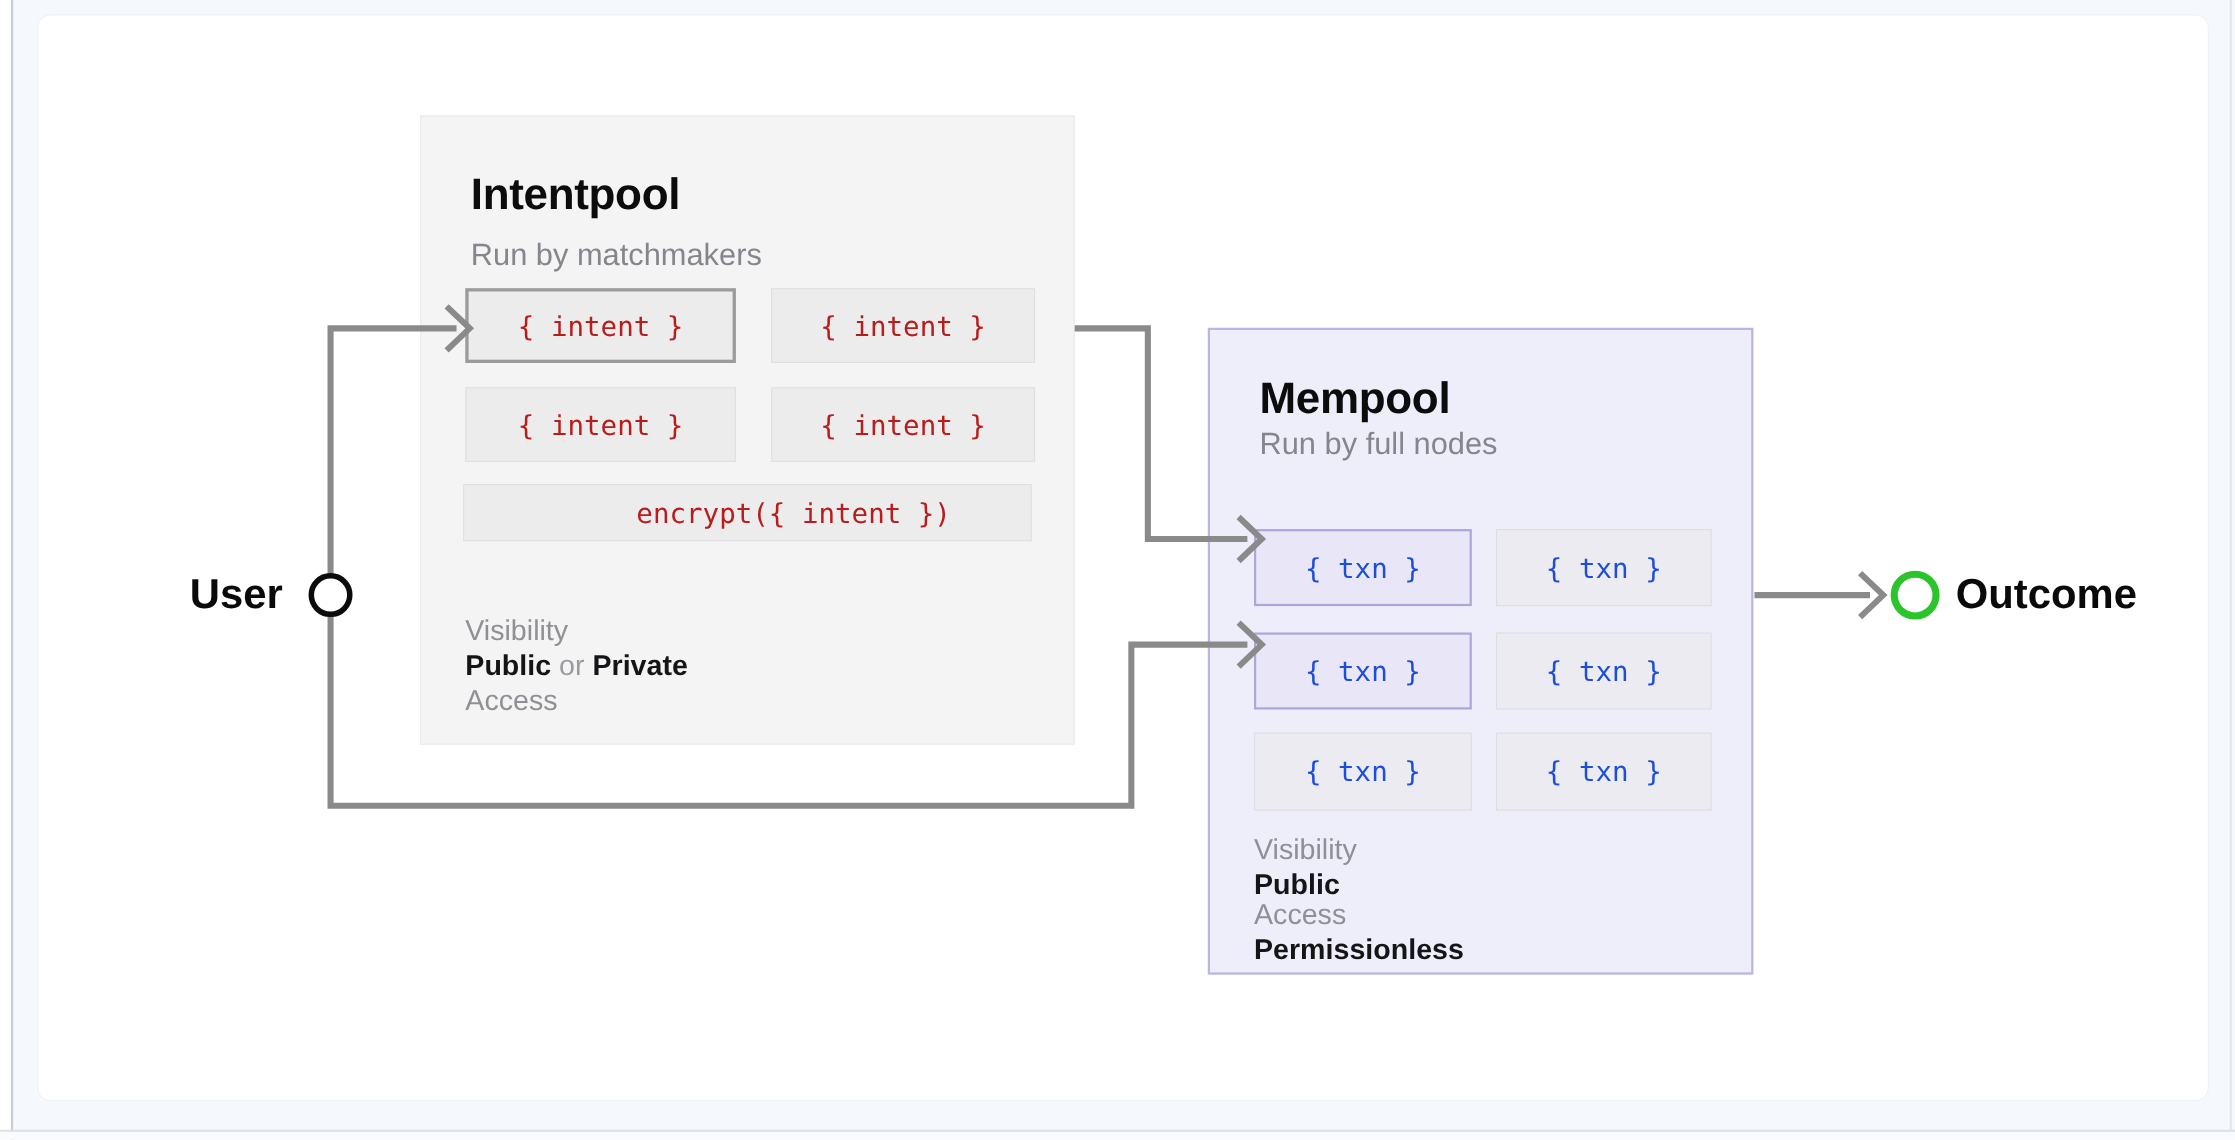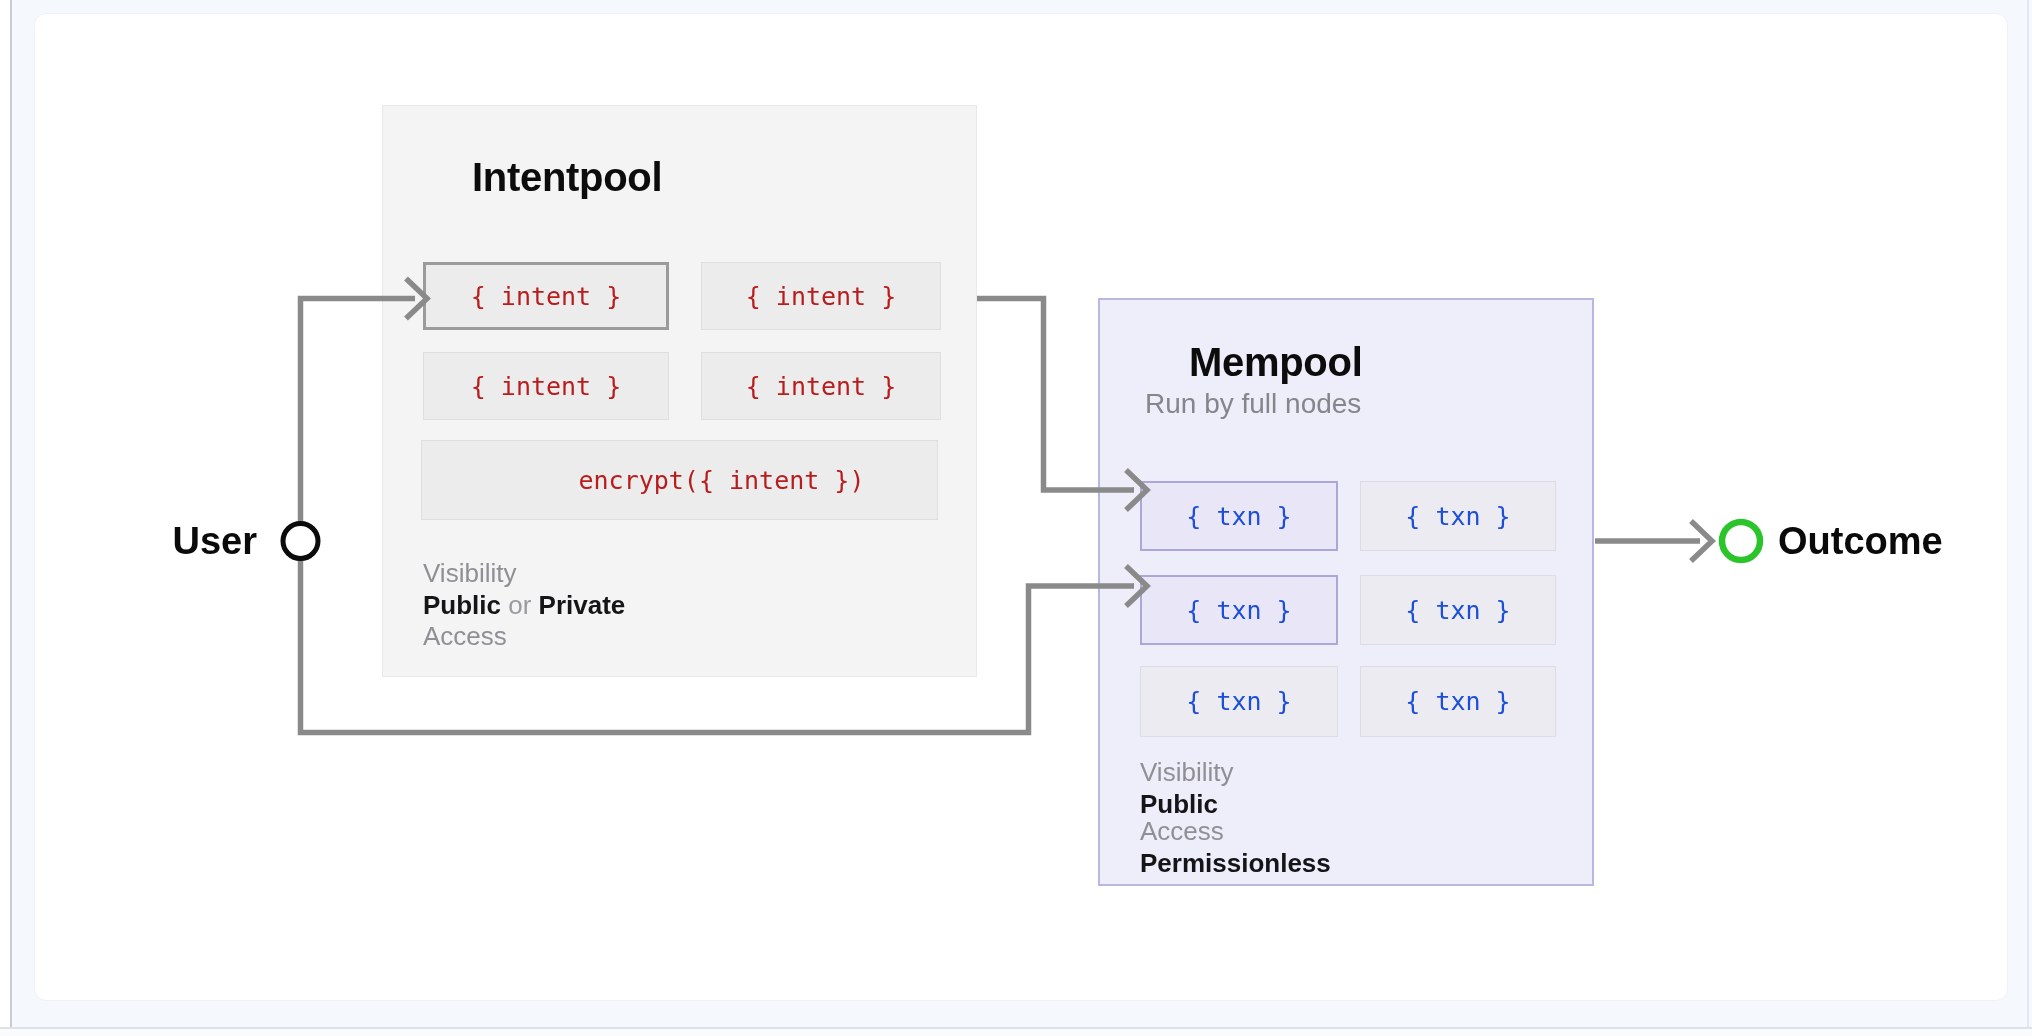--- a/index.html
+++ b/index.html
@@ -26,7 +26,7 @@
   .panel.intentpool{left:382px;top:105px;width:595px;height:572px;background:#f4f4f5;border:1px solid #e9e9ea;}
   .panel.mempool{left:1098px;top:298px;width:496px;height:588px;background:#eeeefa;border:2px solid #b9b6e3;}
 
-  .panel-title{position:absolute;font-size:40px;line-height:48px;font-weight:700;color:#0c0c0d;letter-spacing:-0.3px;margin-left:44px;}
+  .panel-title{position:absolute;font-size:40px;line-height:48px;font-weight:700;color:#0c0c0d;letter-spacing:-0.3px;}
   .panel-sub{position:absolute;font-size:28px;line-height:34px;font-weight:400;color:#85858b;}
   .intentpool .panel-title{left:45px;top:47px;}
   .intentpool .panel-sub{left:45px;top:109px;}

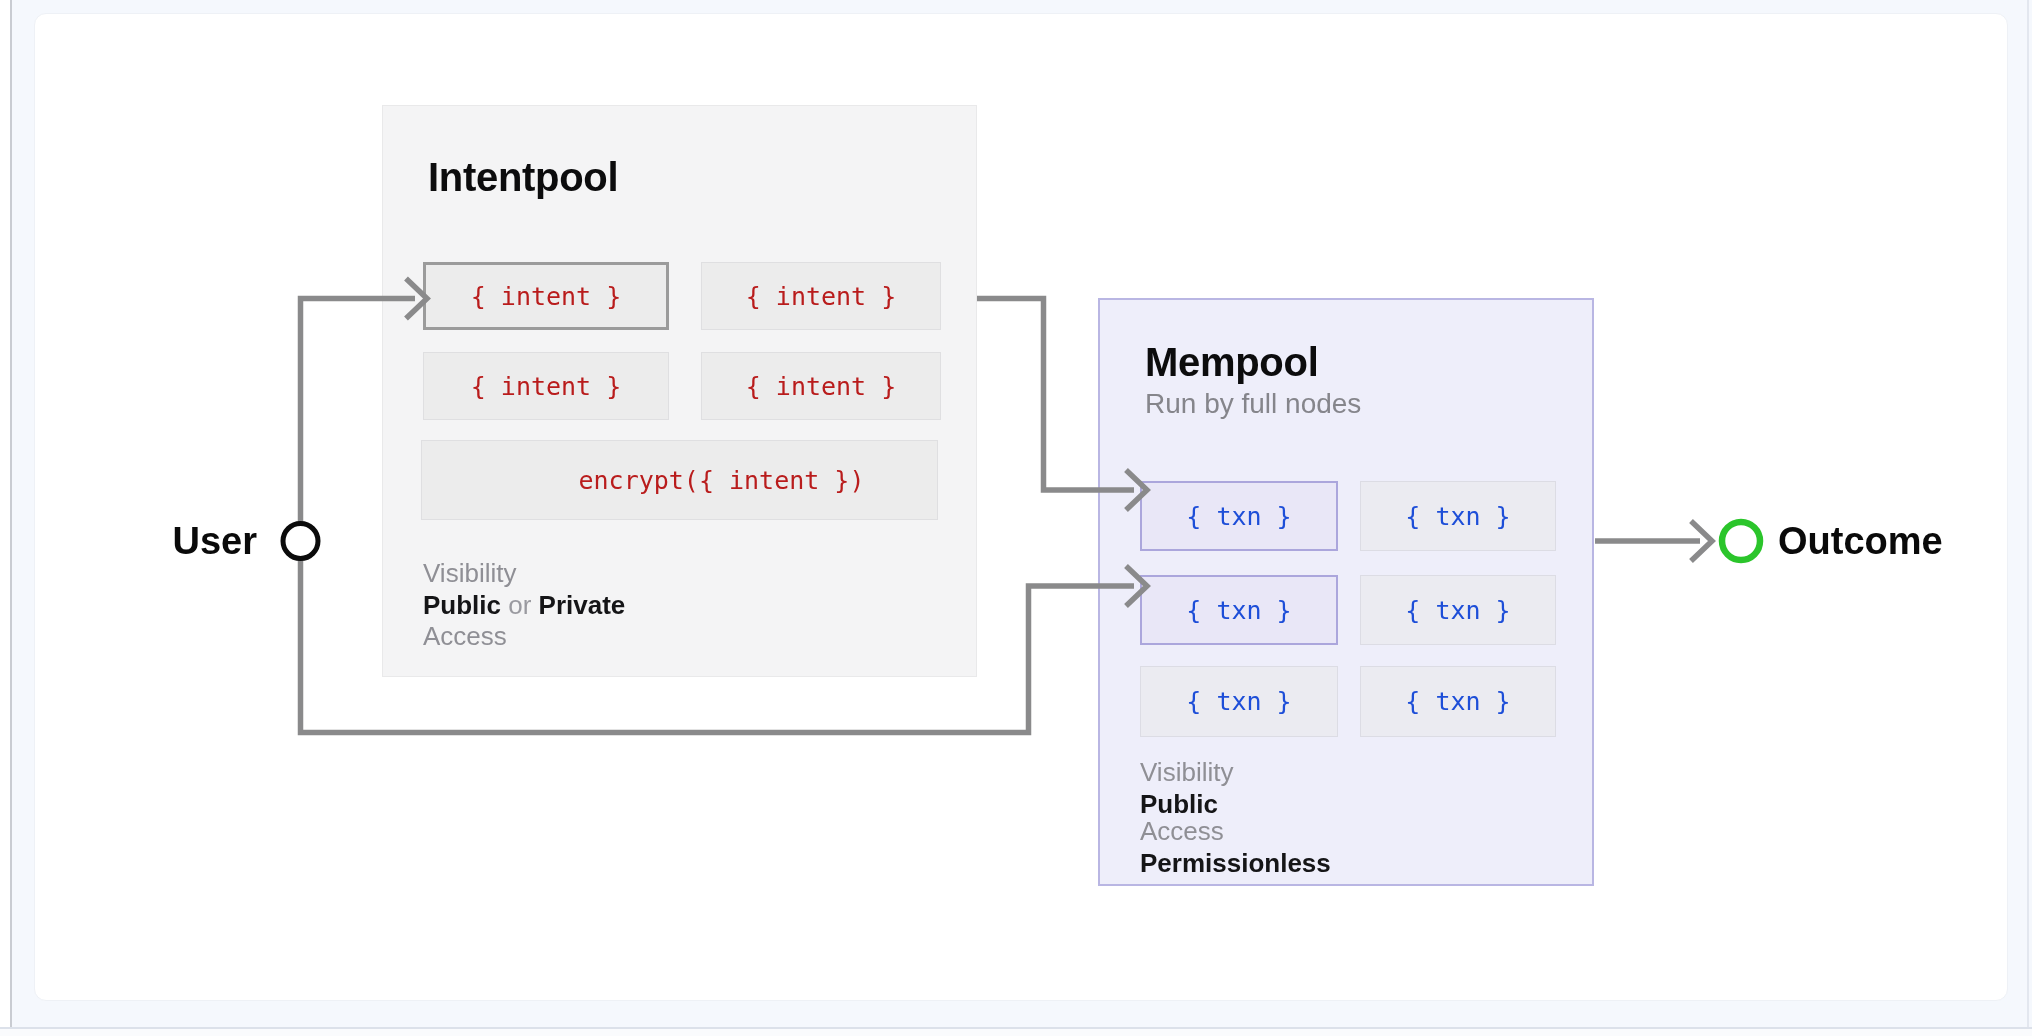--- a/index.html
+++ b/index.html
@@ -88,6 +88,7 @@
 
   <div class="panel intentpool">
     <div class="panel-title">Intentpool</div>
+    <div class="panel-sub">Run by matchmakers</div>
   </div>
 
   <div class="chip i1 hl-gray">{ intent }</div>

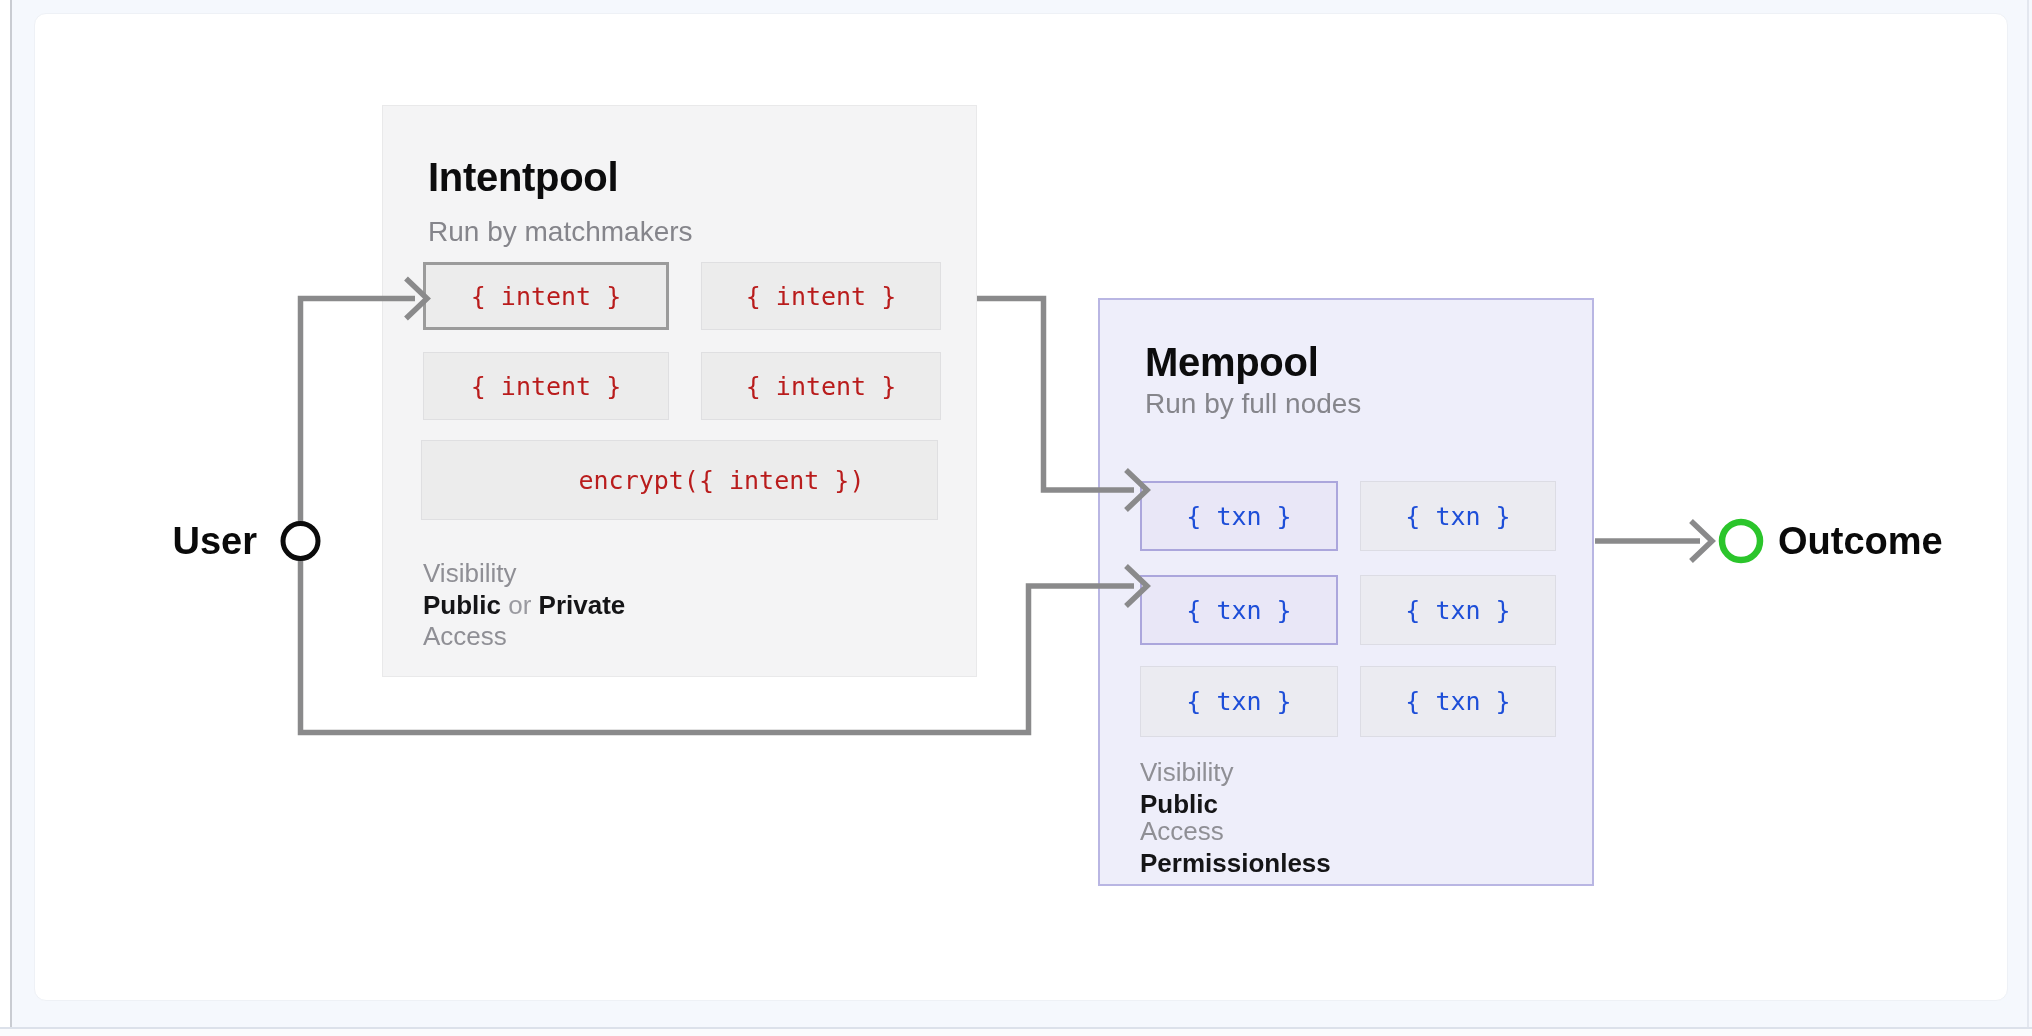--- a/index.html
+++ b/index.html
@@ -46,7 +46,7 @@
   .chip.i2{left:701px;top:262px;width:240px;height:68px;}
   .chip.i3{left:423px;top:352px;width:246px;height:68px;}
   .chip.i4{left:701px;top:352px;width:240px;height:68px;}
-  .chip.enc{left:421px;top:440px;width:517px;height:80px;}
+  .chip.enc{left:421px;top:440px;width:517px;height:52px;}
 
   .chip.m1{left:1140px;top:457px;width:198px;height:70px;}
   .chip.m2{left:1360px;top:457px;width:196px;height:70px;}

